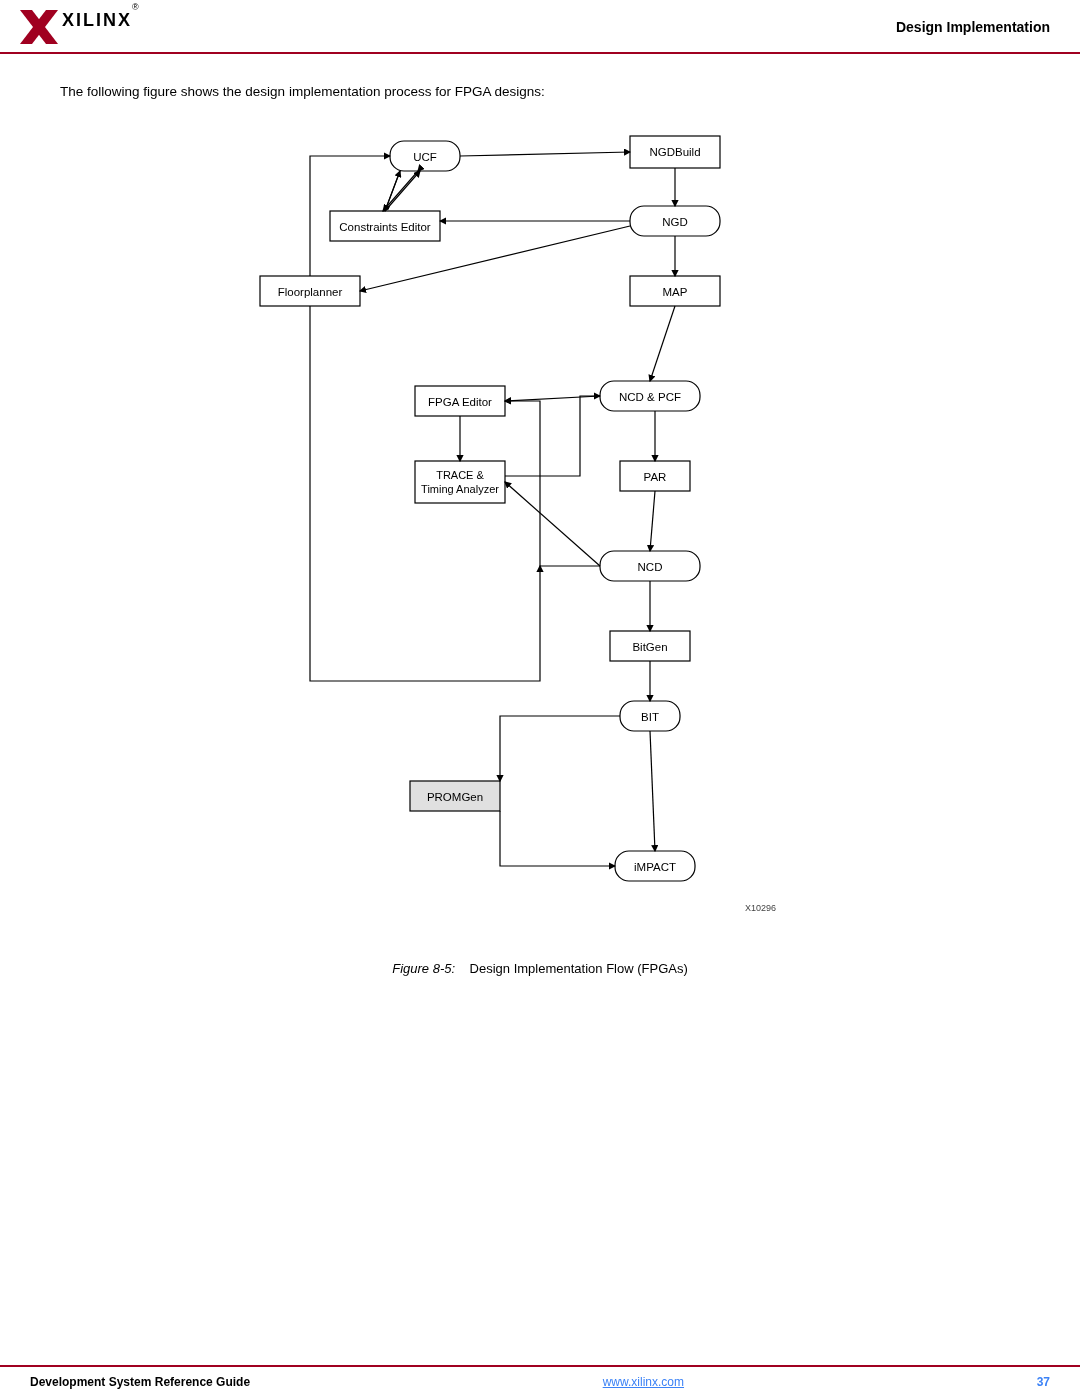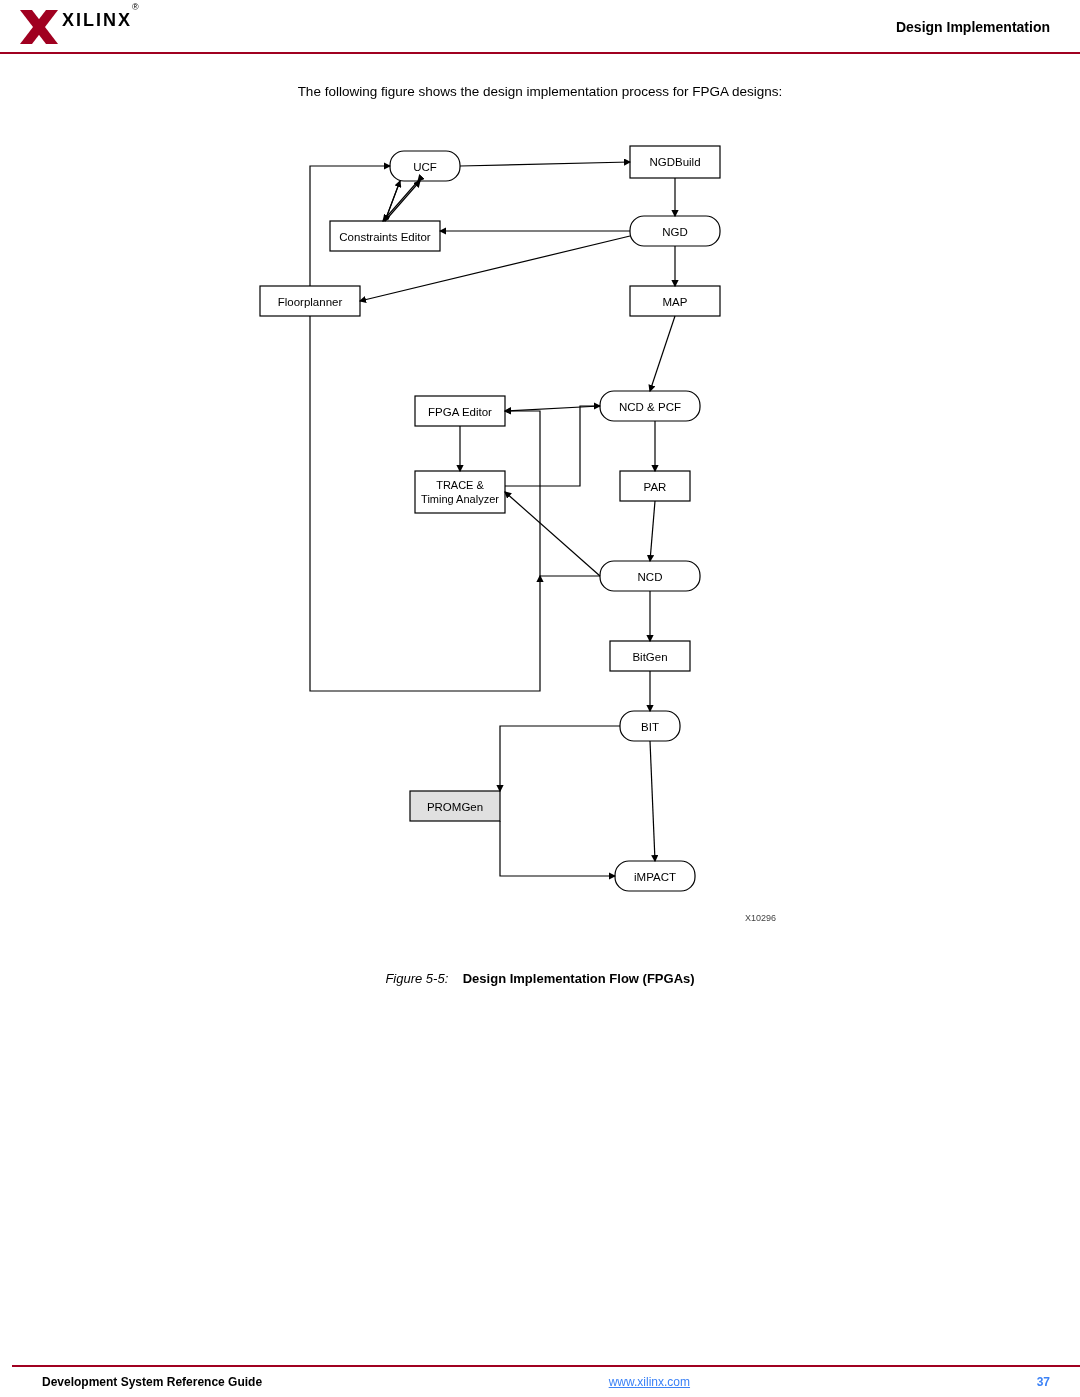--- a/index.html
+++ b/index.html
@@ -37,8 +37,7 @@
     .intro-text {
       font-size: 13.5px;
       color: #000;
-      text-align: center;
-      margin-bottom: 32px;
+      margin-bottom: 22px;
     }
 
     

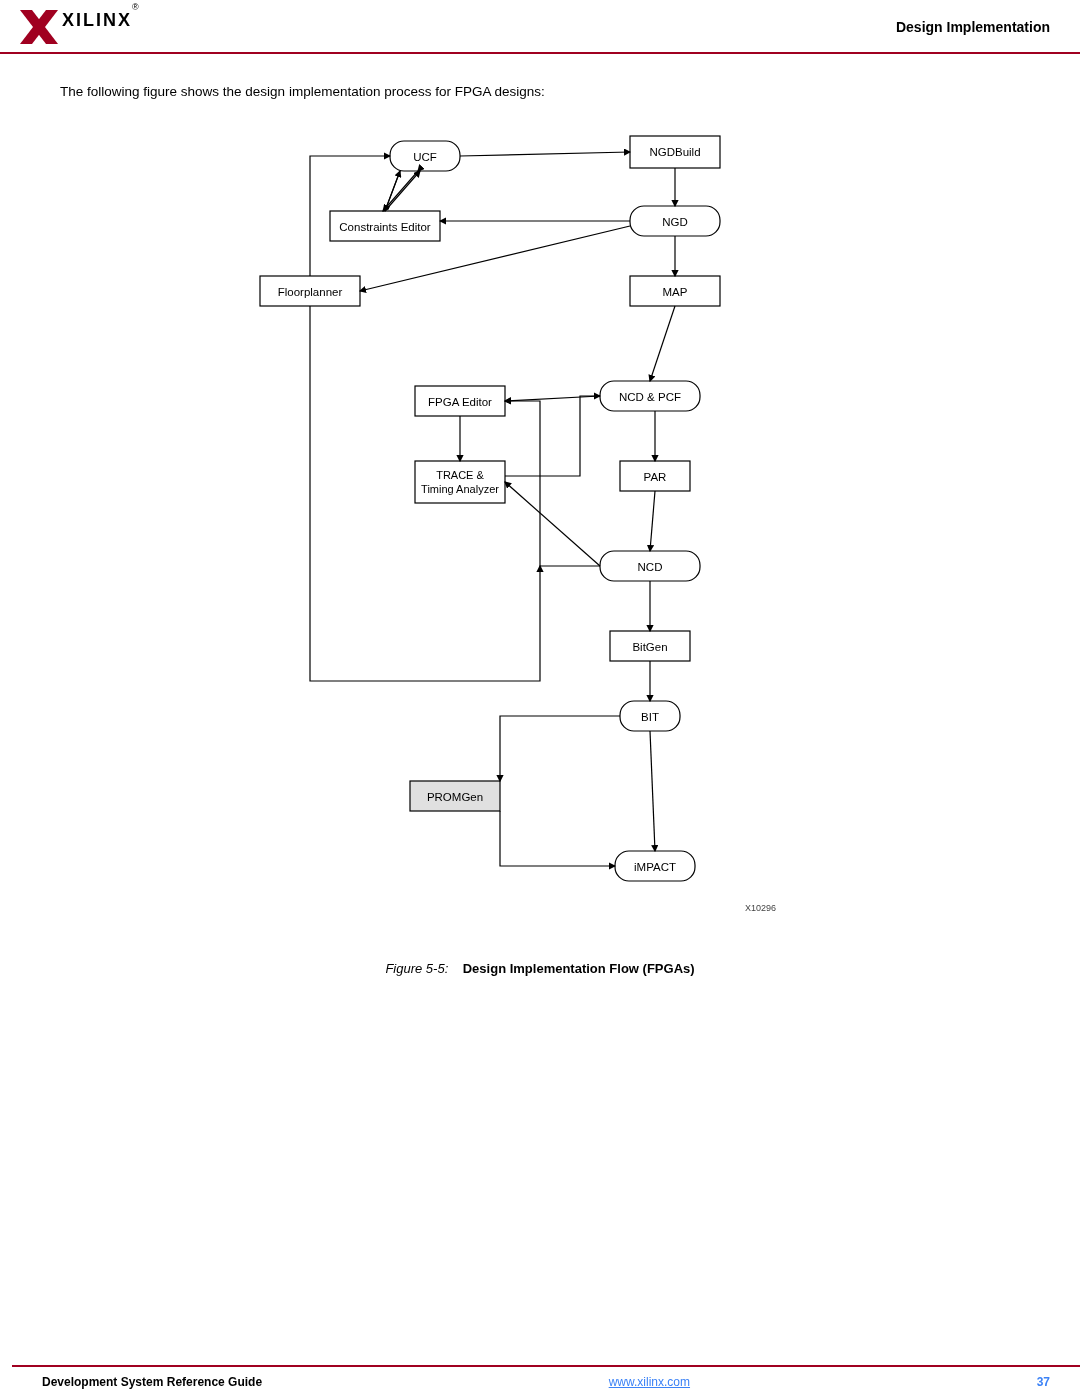--- a/index.html
+++ b/index.html
@@ -211,7 +211,7 @@
   </svg>
 
   <div class="figure-caption">
-    <span class="fig-label">Figure 5-5:</span>
+    <span class="fig-label">Figure 8-5:</span>
     &nbsp;&nbsp;
     <span class="fig-title">Design Implementation Flow (FPGAs)</span>
   </div>

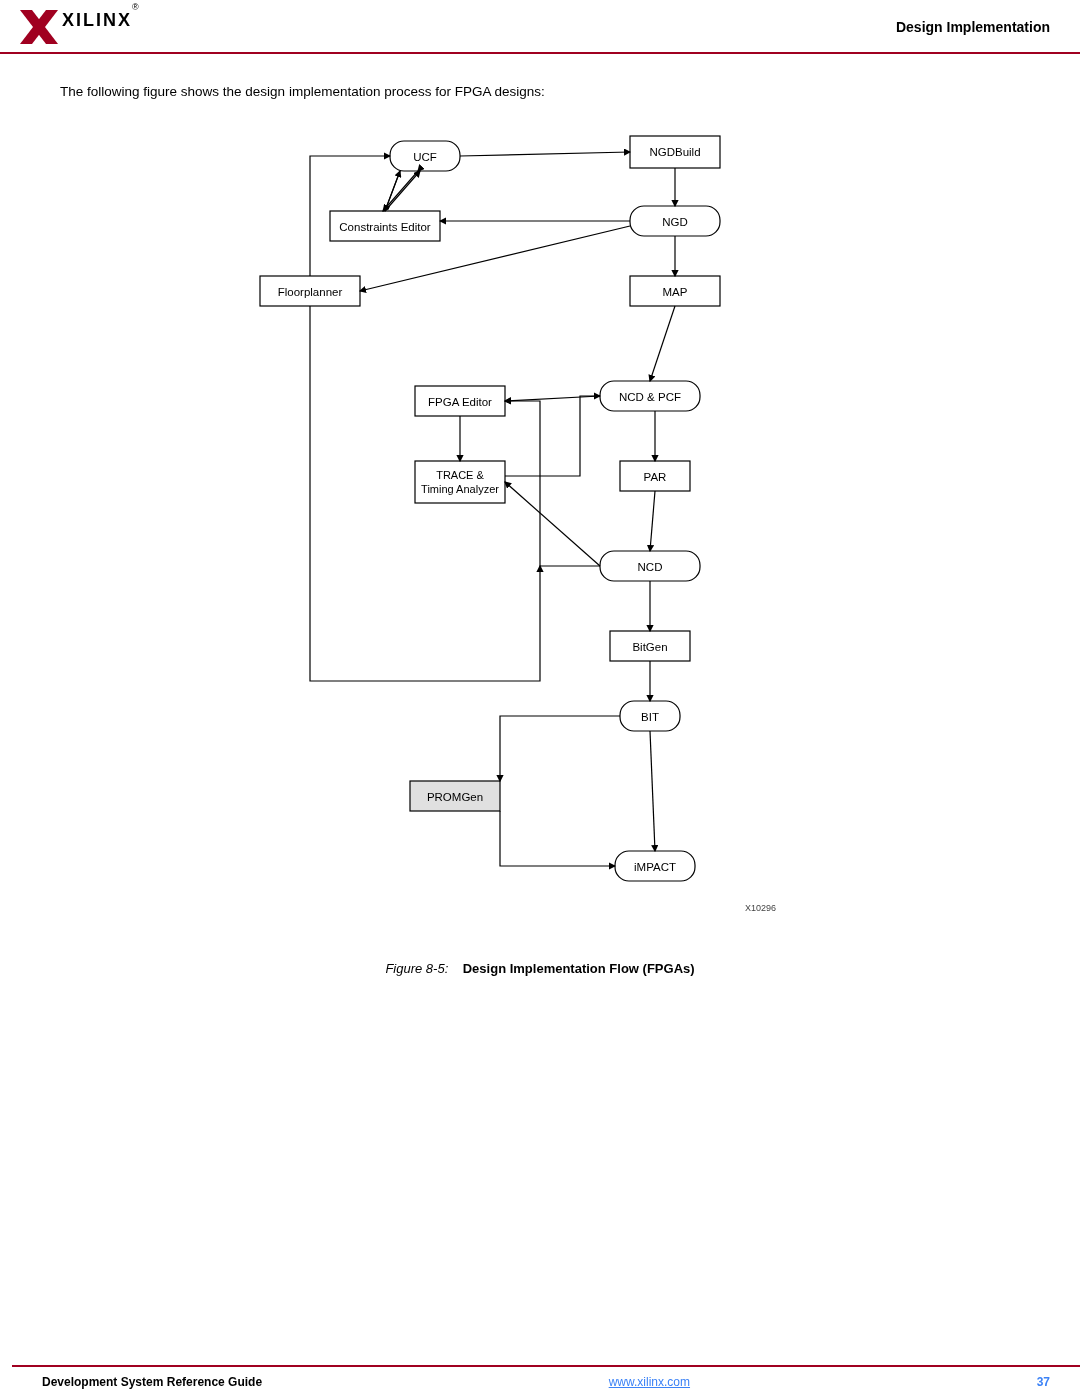--- a/index.html
+++ b/index.html
@@ -51,7 +51,7 @@
       font-style: italic;
     }
     .figure-caption .fig-title {
-      font-weight: bold;
+      font-weight: normal;
     }
 
     

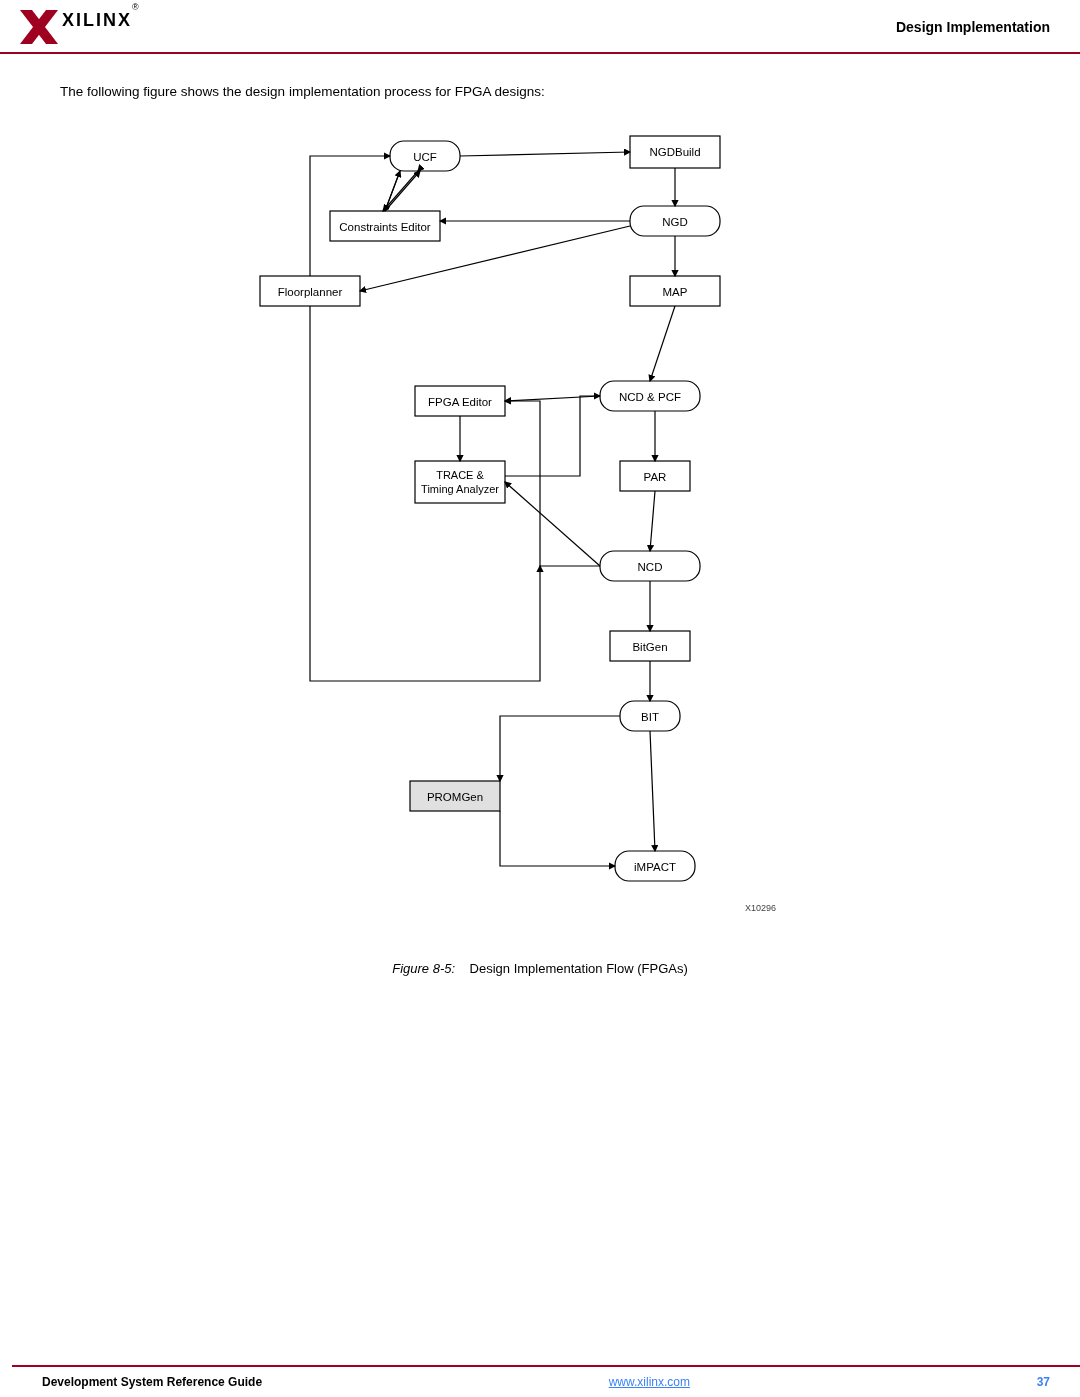--- a/index.html
+++ b/index.html
@@ -58,7 +58,7 @@
     .footer {
       position: absolute;
       bottom: 0;
-      left: 12px;
+      left: 0;
       right: 0;
       border-top: 2px solid #a00020;
       padding: 8px 30px;

